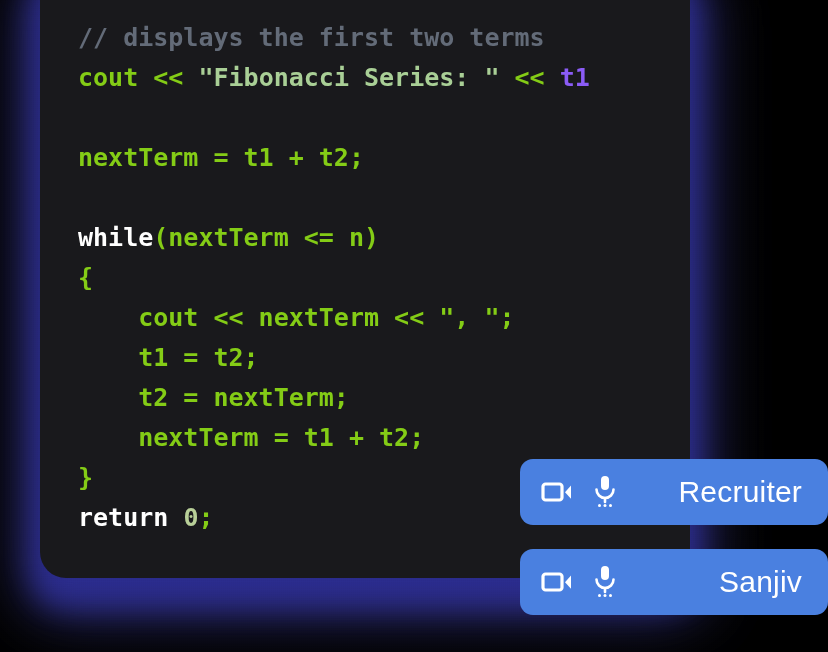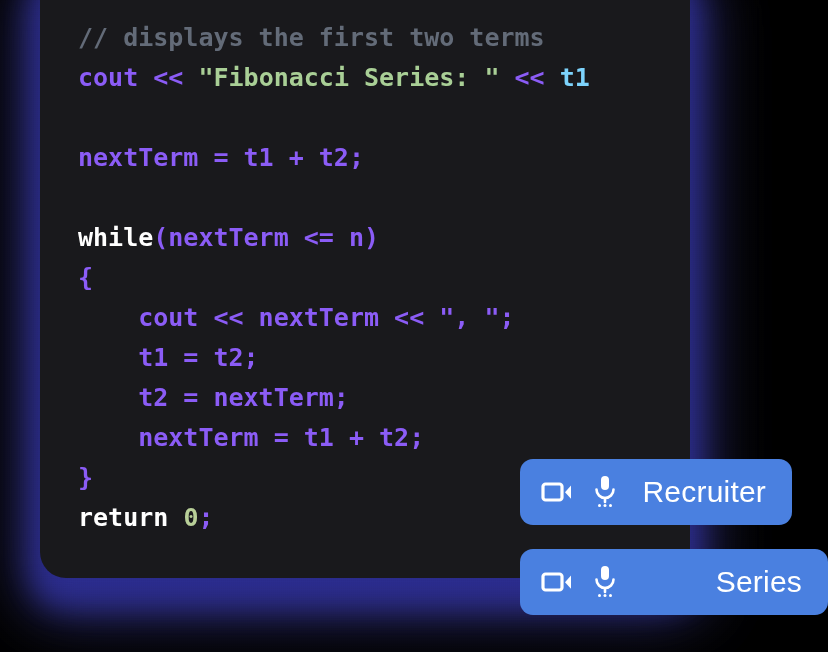--- a/index.html
+++ b/index.html
@@ -99,7 +99,7 @@
   .ln { display: block; height: 40px; font-weight: bold; }
   .blank { display: block; height: 40px; }
 
-  .tok-def { color: #8b5cf6; }
+  .tok-def { color: #84cc16; }
   .tok-com { color: #636b78; }
   .tok-key { color: #ffffff; }
   .tok-str { color: #a9cf96; }

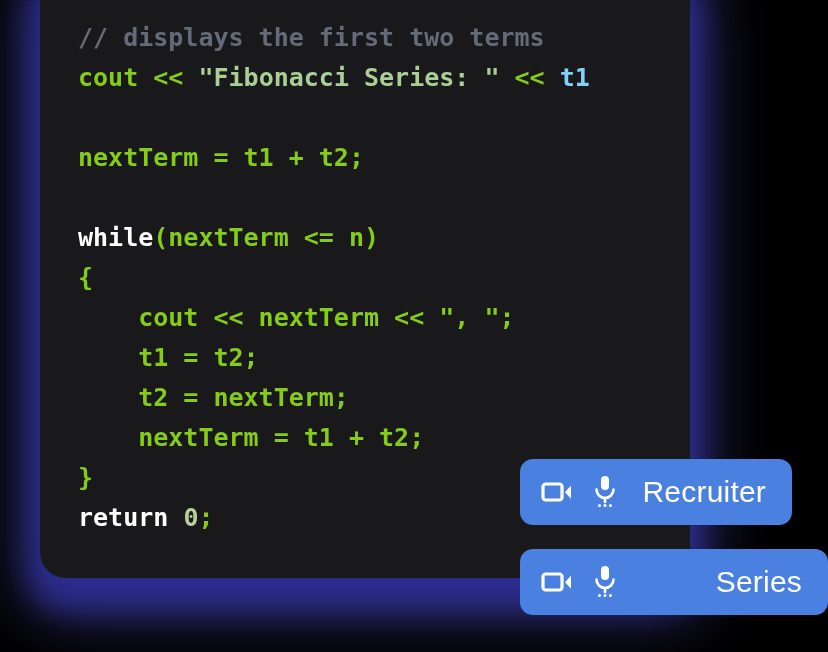--- a/index.html
+++ b/index.html
@@ -104,7 +104,7 @@
   .tok-key { color: #ffffff; }
   .tok-str { color: #a9cf96; }
   .tok-num { color: #b8cf98; }
-  .tok-var { color: #7dd3fc; }
+  .tok-var { color: #8b5cf6; }
 
   
   .call-btn {

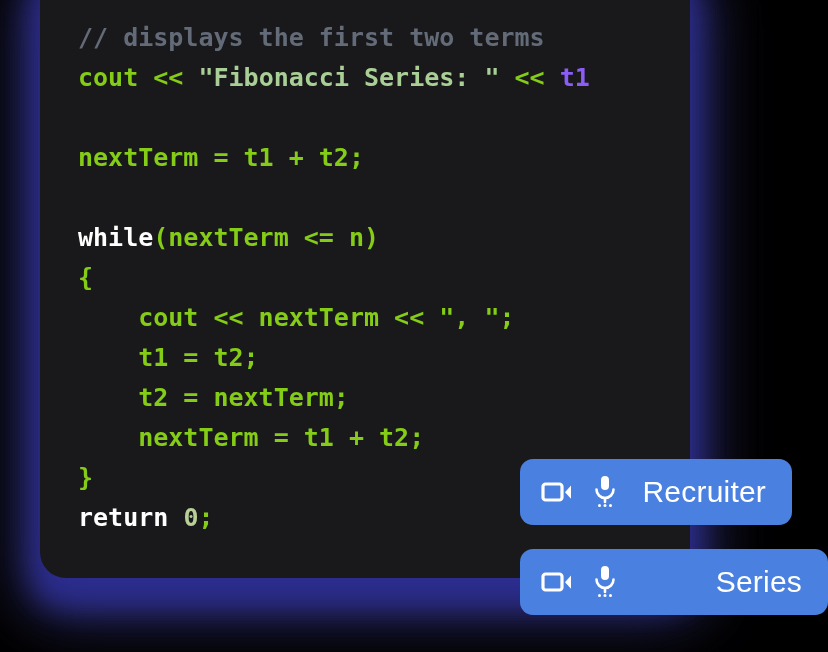--- a/index.html
+++ b/index.html
@@ -120,7 +120,7 @@
   #btn-recruiter {
     left: 520px;
     top: 459px;
-    width: 272px;
+    width: 308px;
   }
   #btn-sanjiv {
     left: 520px;

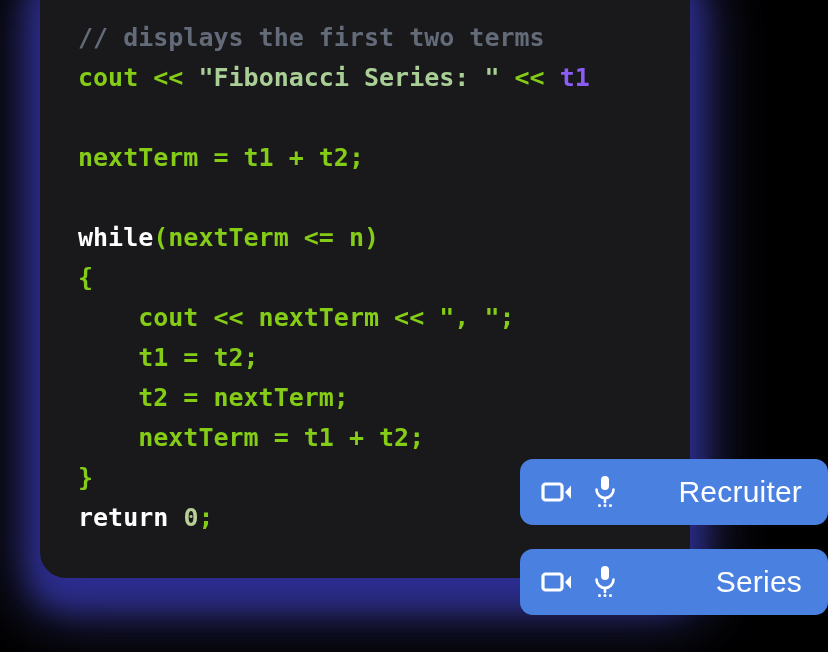--- a/index.html
+++ b/index.html
@@ -195,7 +195,7 @@
       <circle cx="15" cy="31.5" r="1.5" fill="#ffffff"></circle>
       <circle cx="20.5" cy="31.5" r="1.5" fill="#ffffff"></circle>
     </svg>
-    <span class="call-label">Series</span>
+    <span class="call-label">Sanjiv</span>
   </div>
 
 </div>

